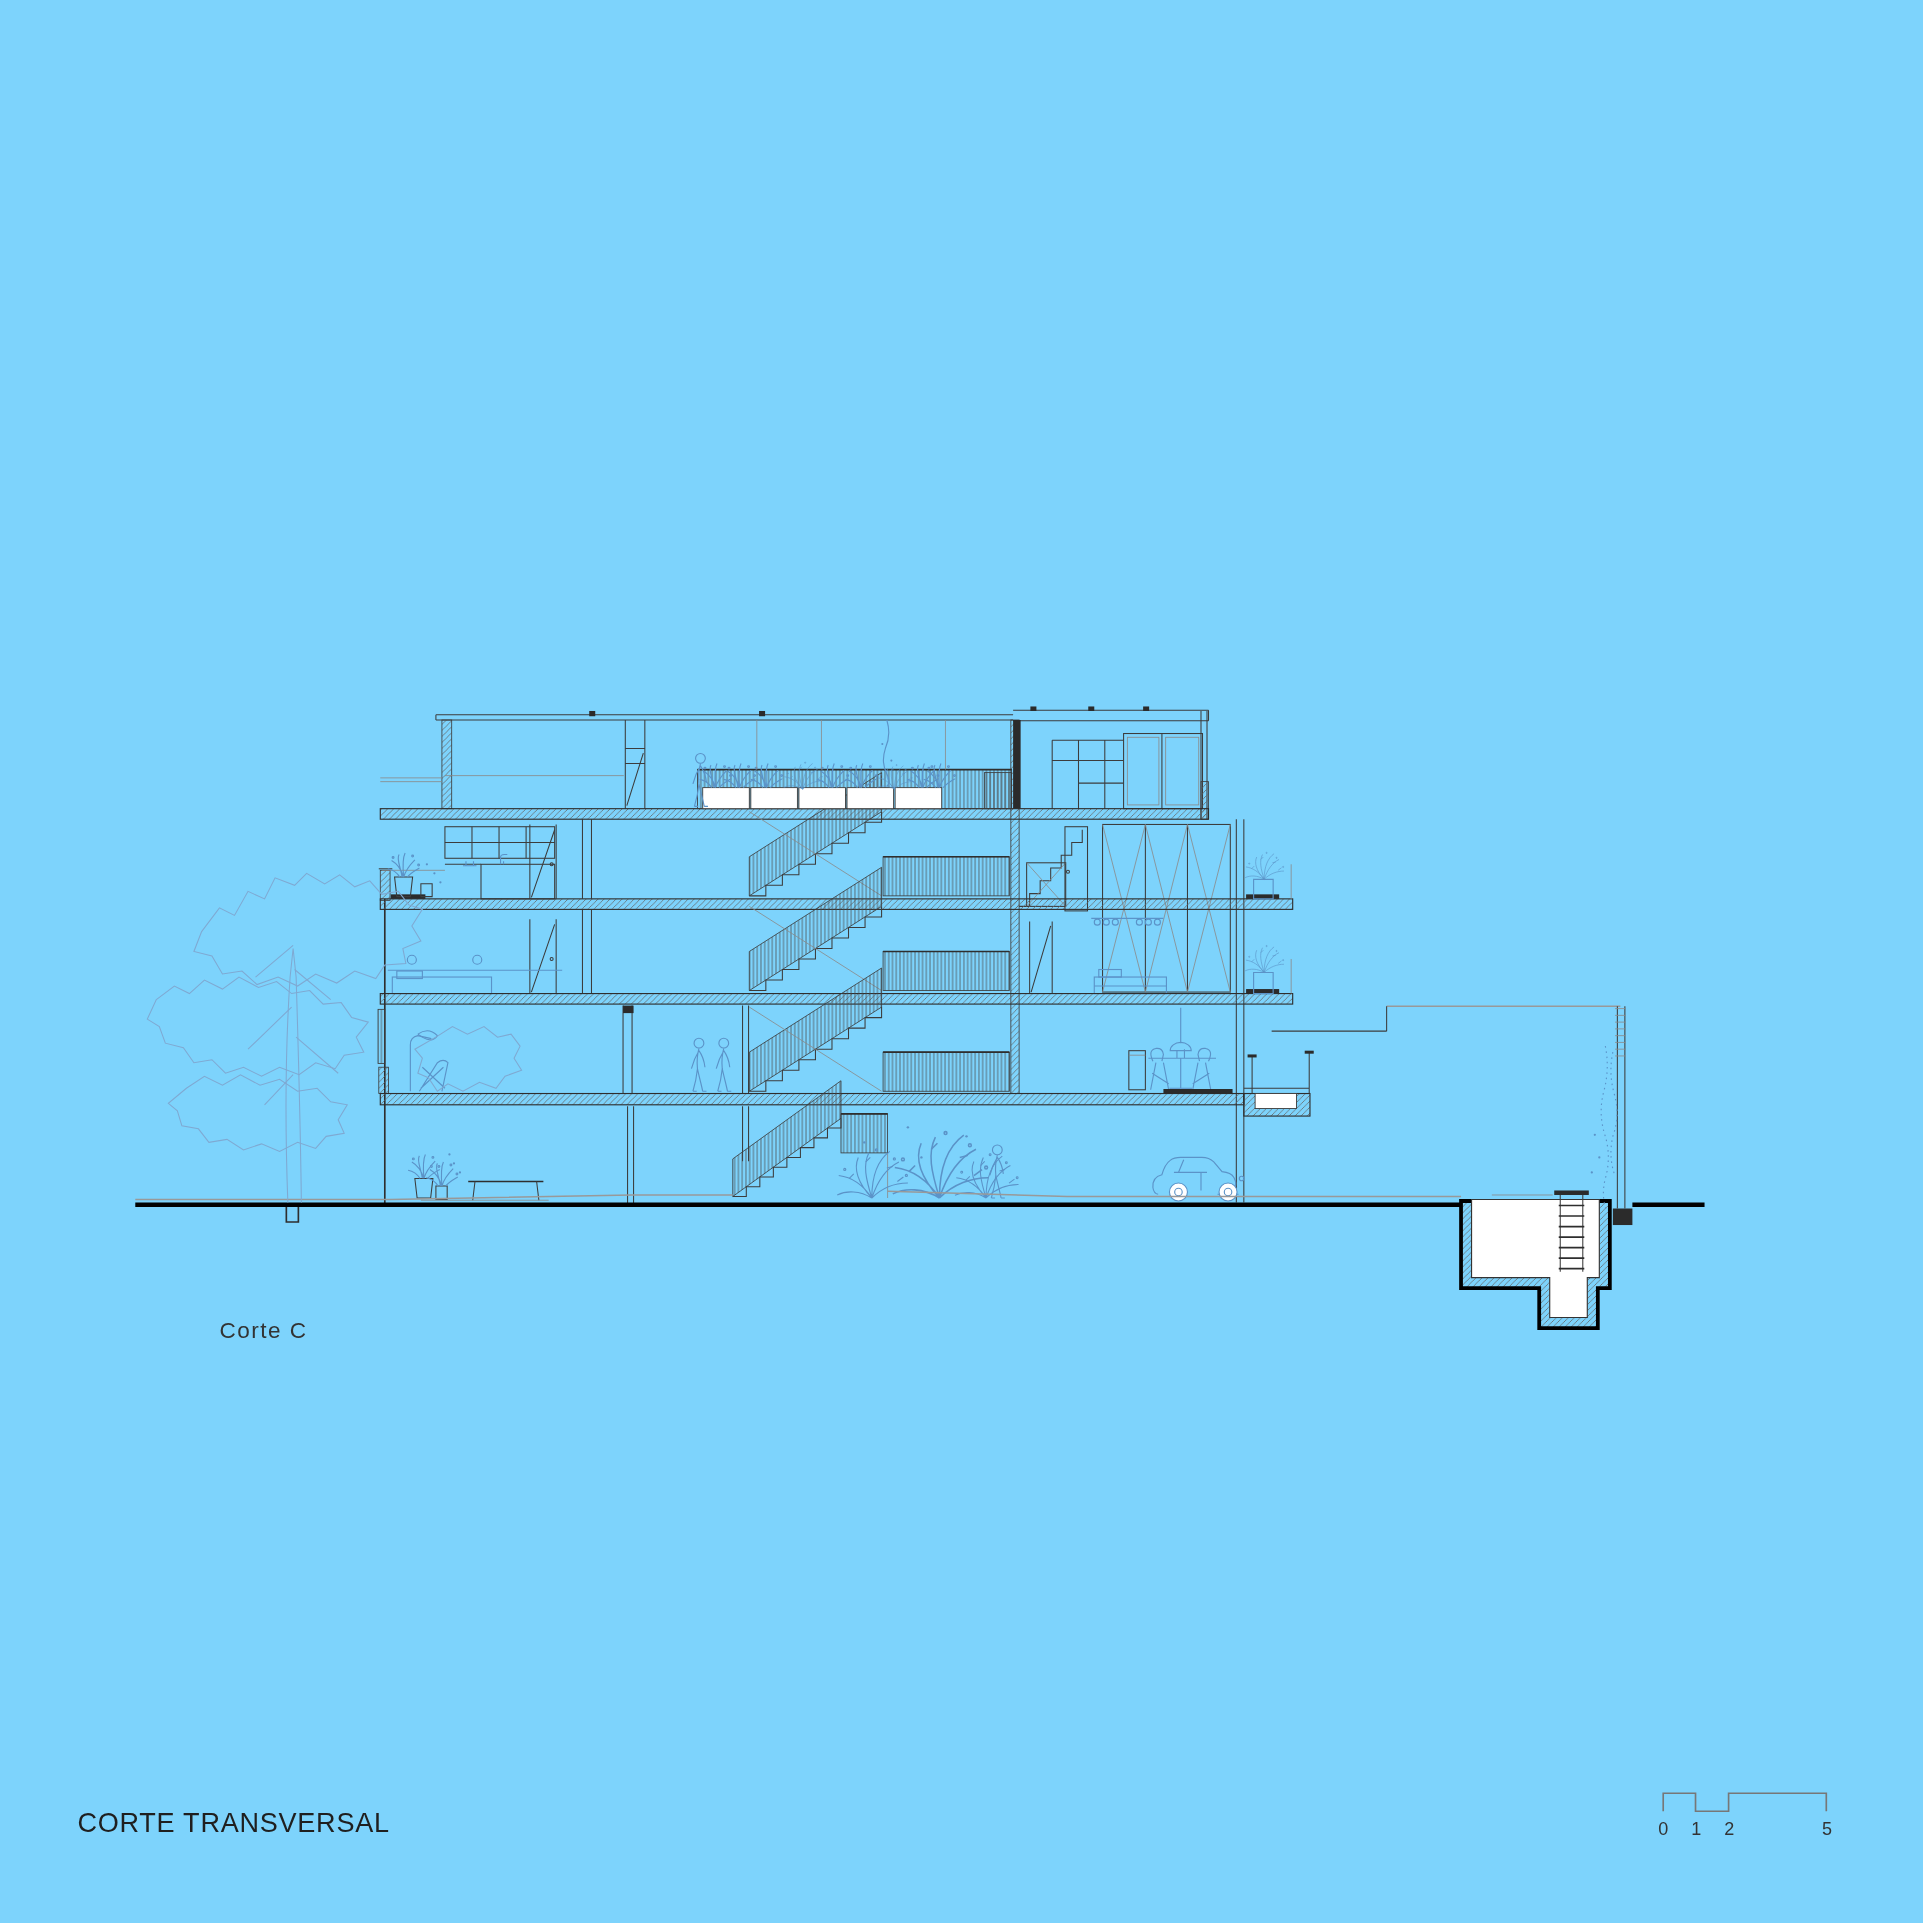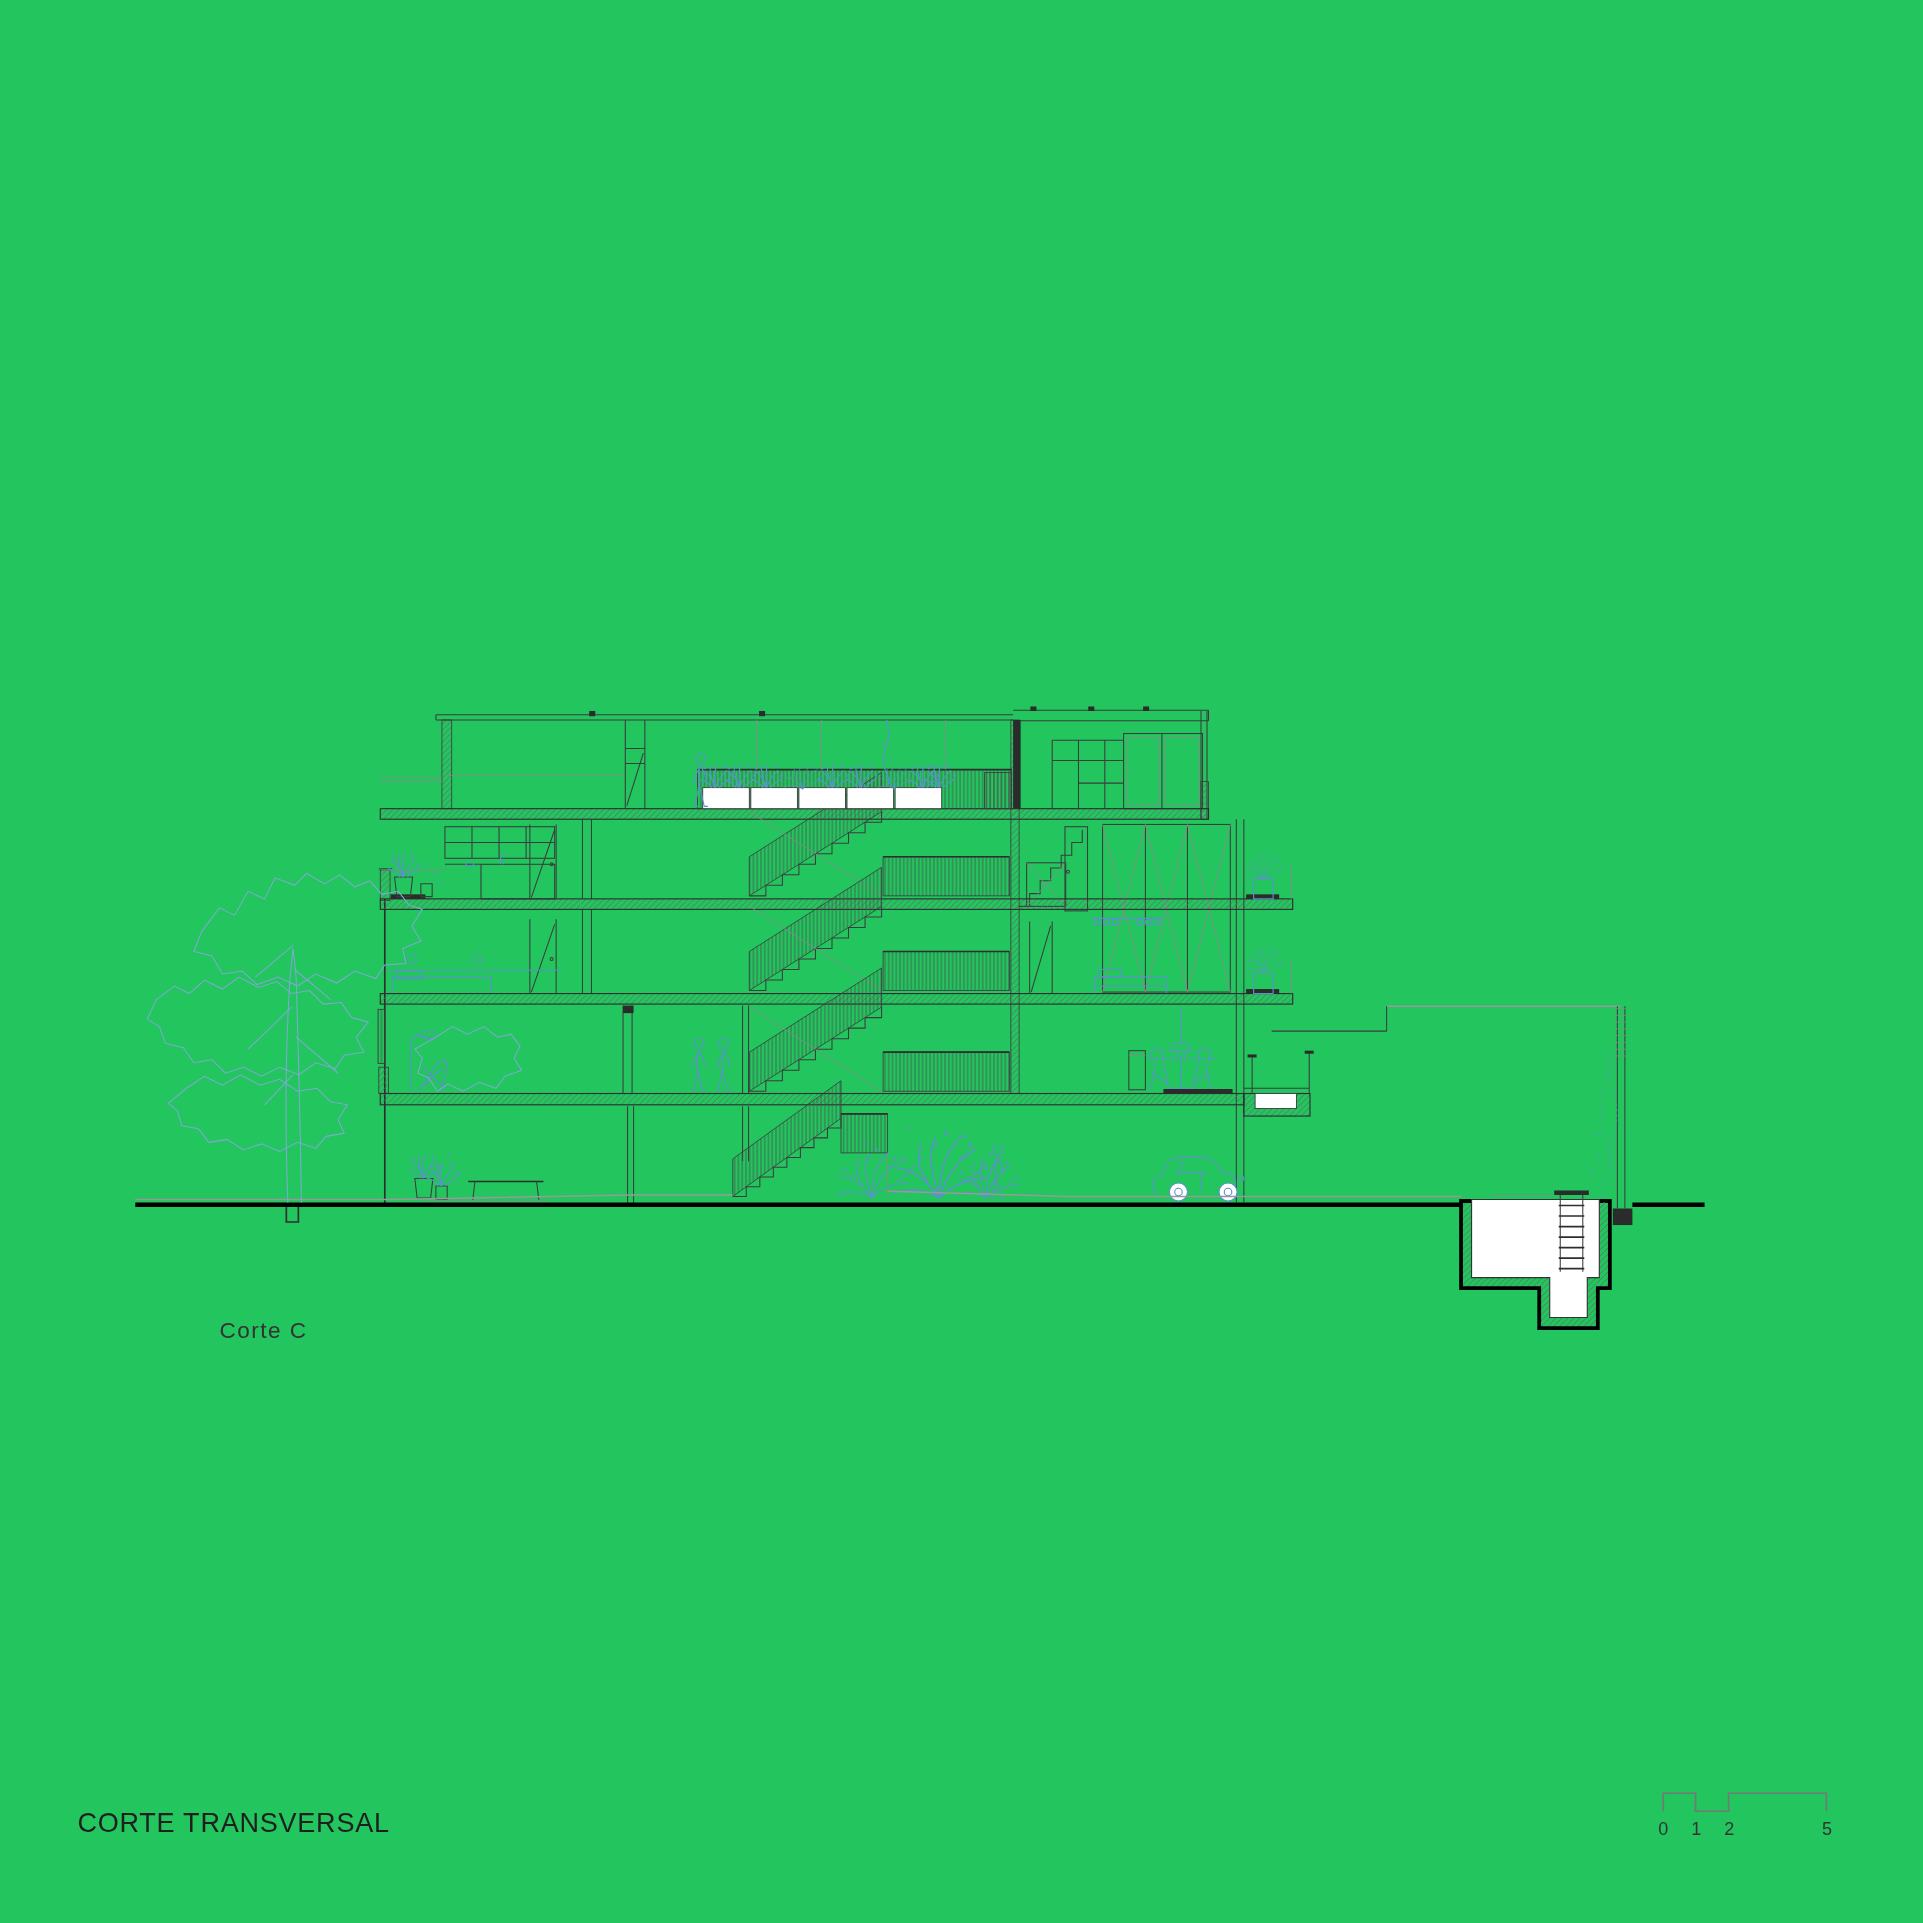--- a/index.html
+++ b/index.html
@@ -3,7 +3,7 @@
 <meta charset="utf-8">
 <style>
   html,body{margin:0;padding:0;background:#fff;}
-  .sheet{position:relative;width:1924px;height:1924px;background:#22c55e;overflow:hidden;
+  .sheet{position:relative;width:1924px;height:1924px;background:#7dd3fc;overflow:hidden;
          font-family:"Liberation Sans", sans-serif;}
   svg{position:absolute;left:0;top:0;}
   

